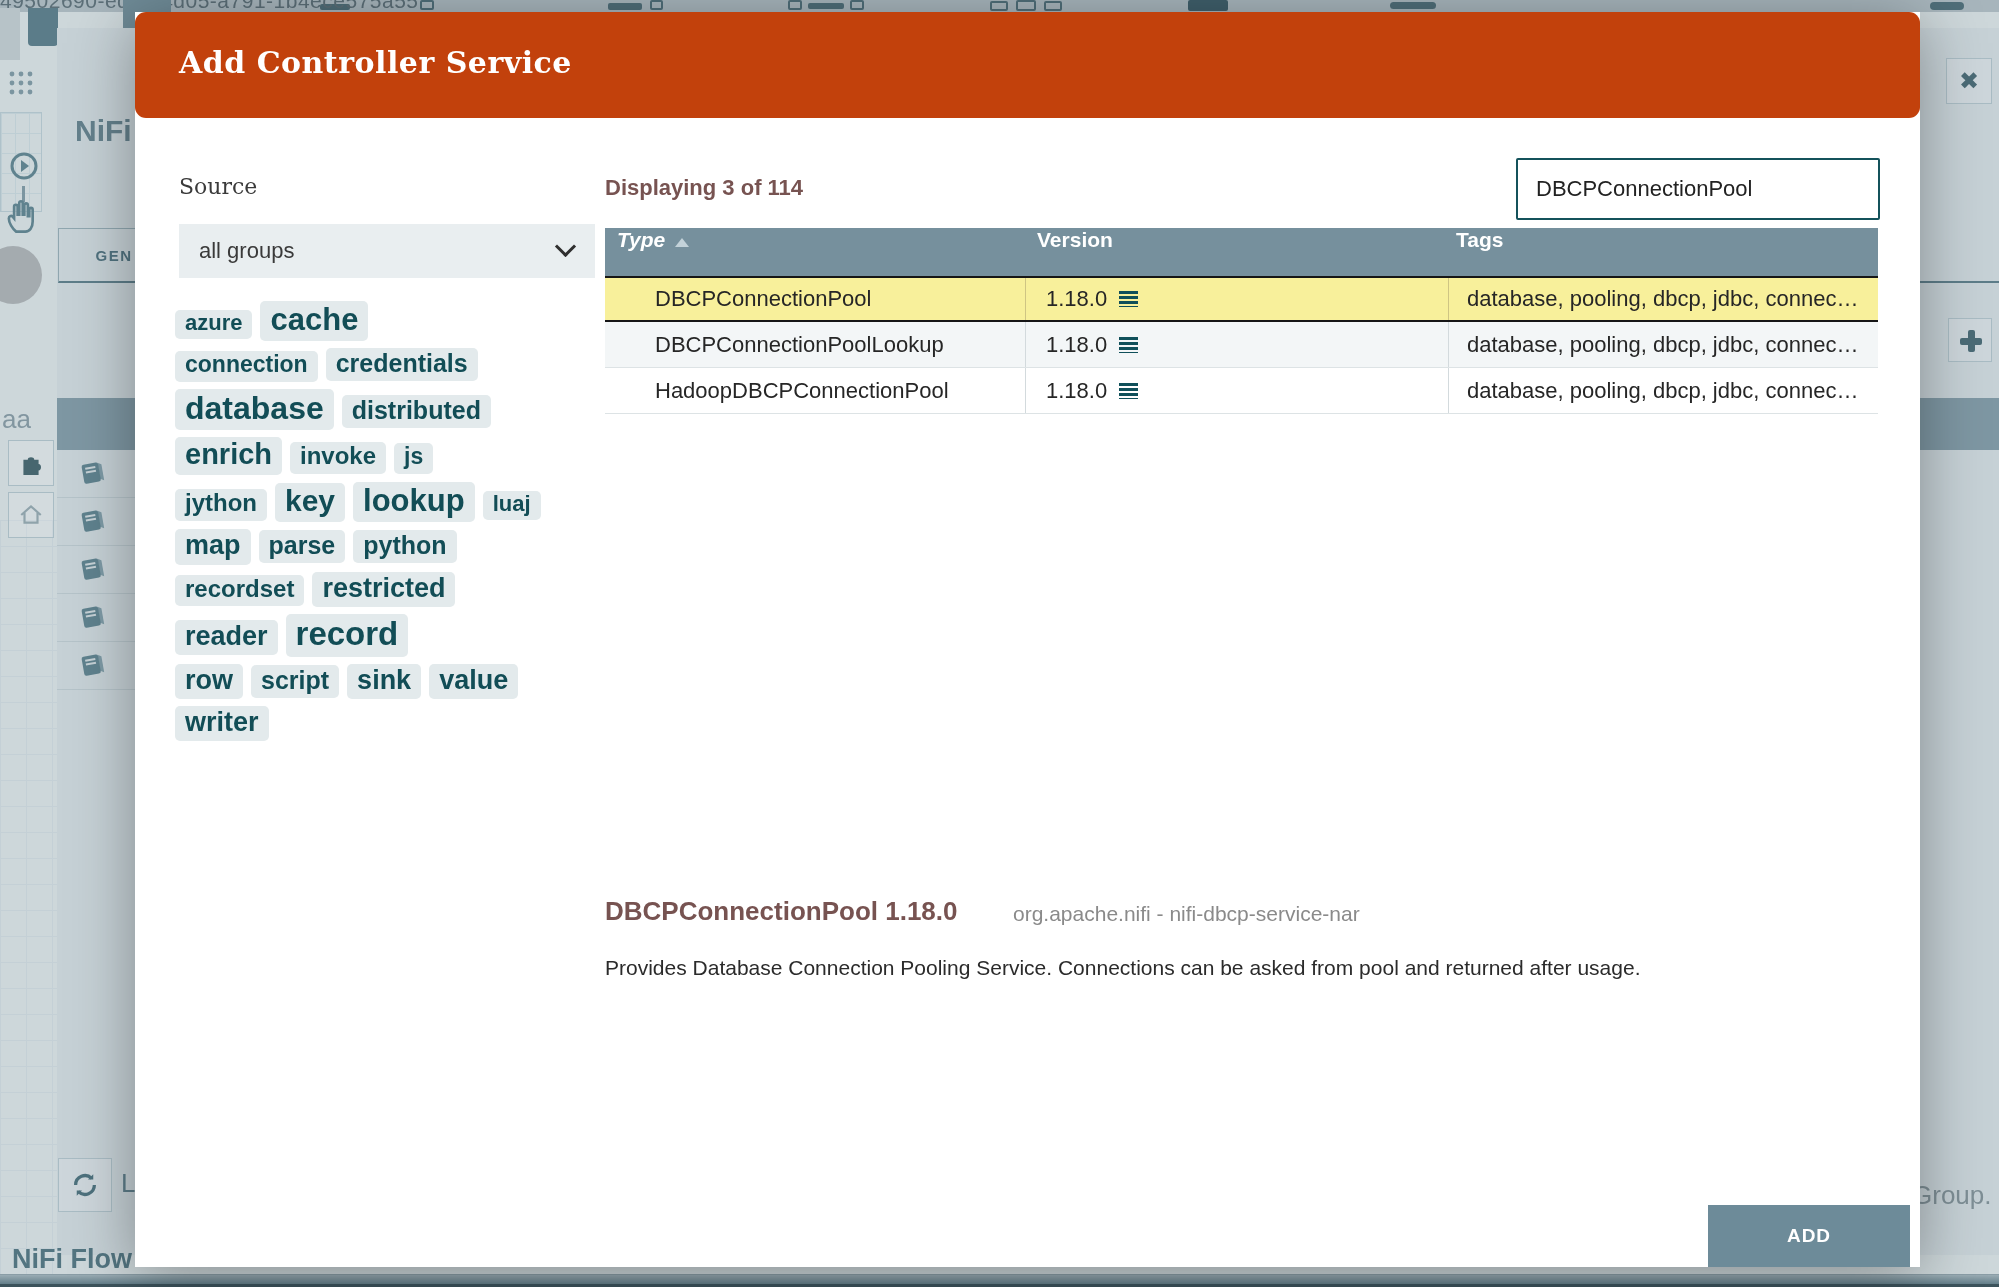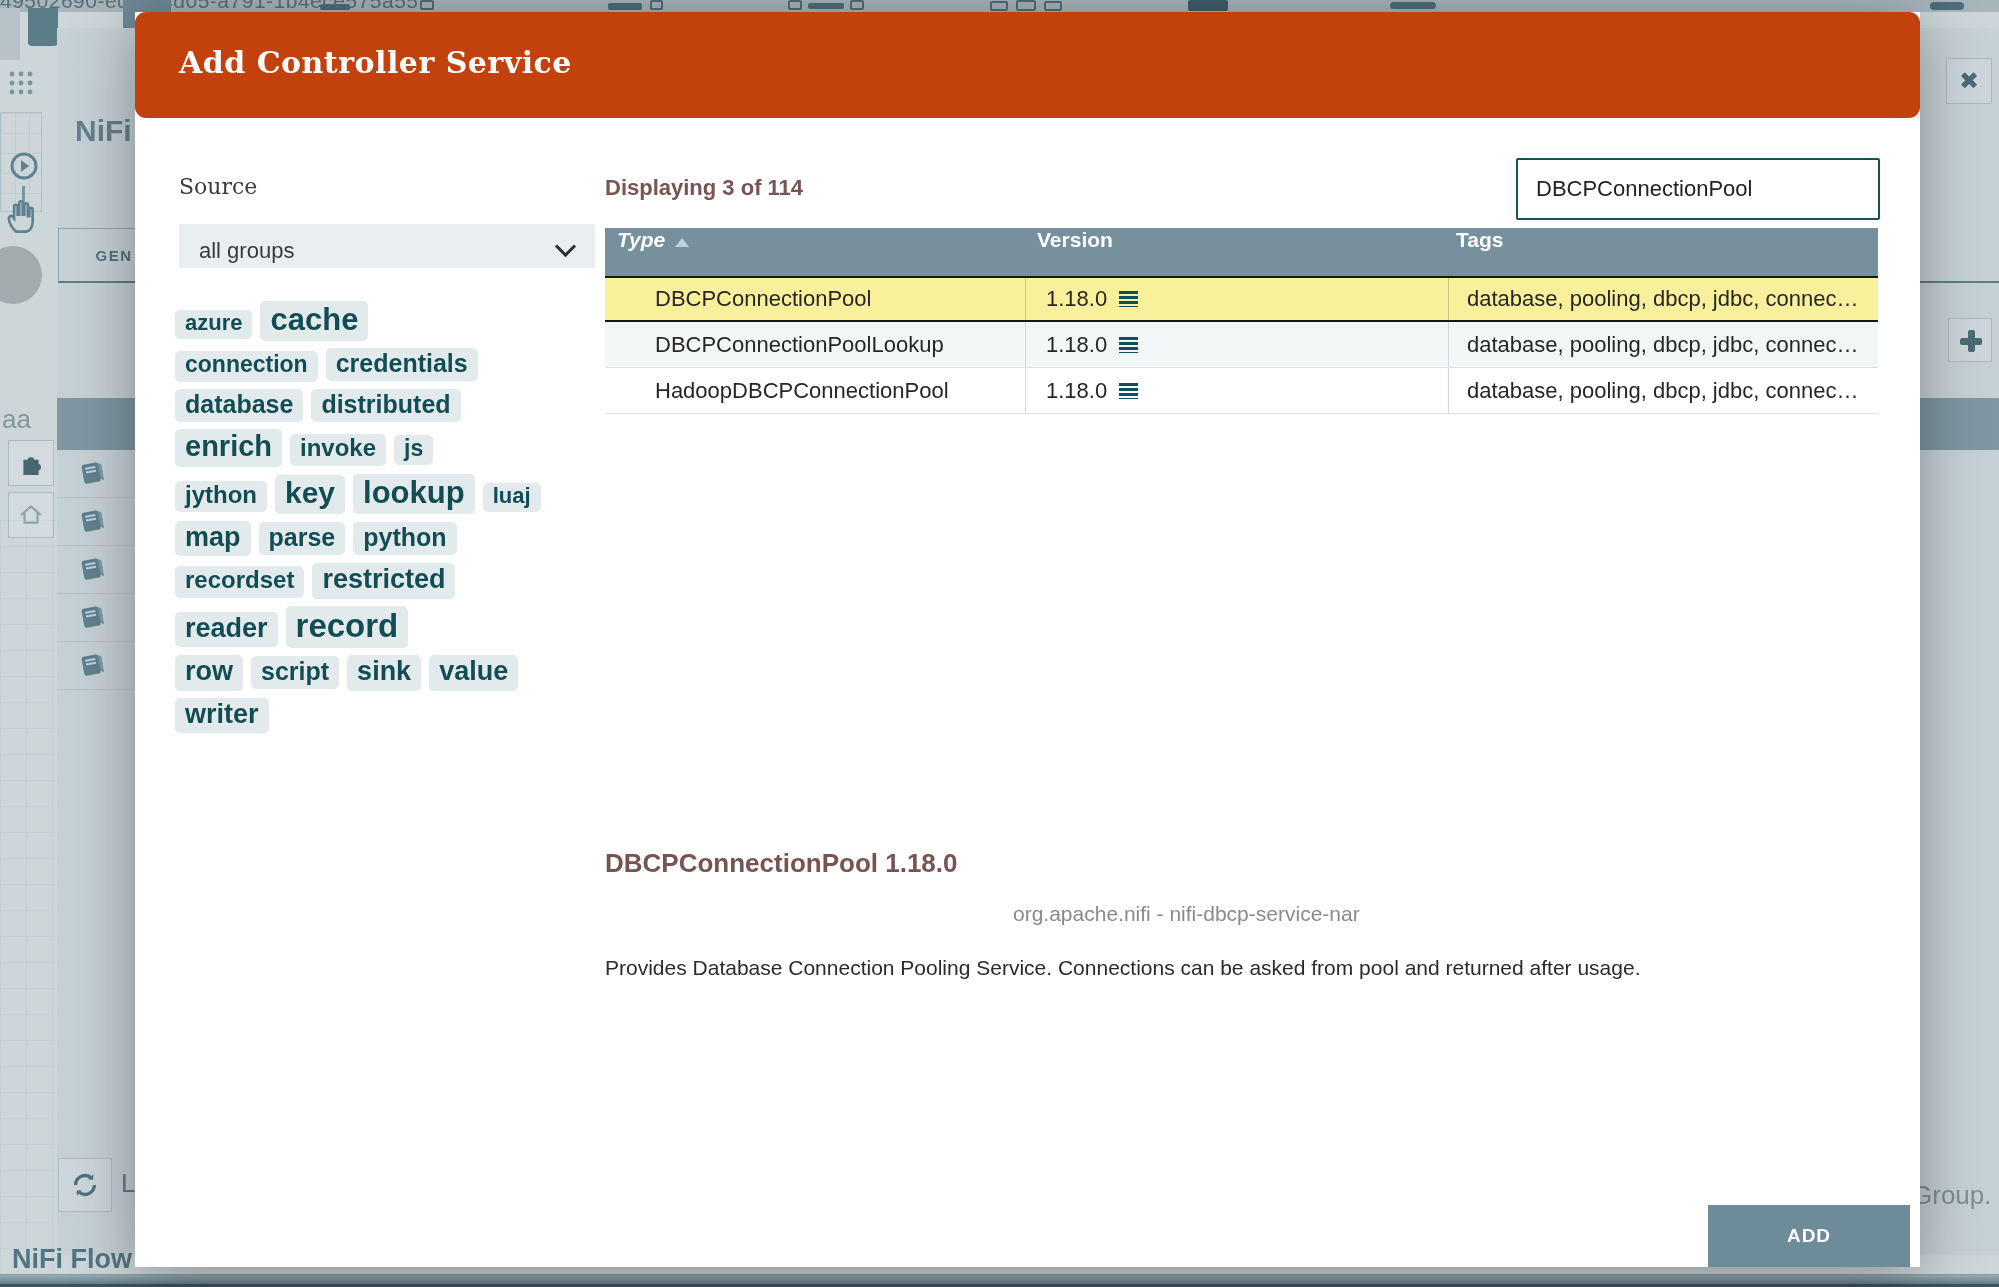--- a/index.html
+++ b/index.html
@@ -62,7 +62,7 @@
              font-size:30px;font-weight:bold;color:#ffffff;letter-spacing:.5px;}
 
   .src-label{left:44px;top:162px;font-family:"DejaVu Serif",serif;font-size:22px;color:#3a3a3a;}
-  .dropdown{left:44px;top:212px;width:416px;height:44px;background:#e9eef0;cursor:pointer;}
+  .dropdown{left:44px;top:212px;width:416px;height:54px;background:#e9eef0;cursor:pointer;}
   .dropdown .val{position:absolute;left:20px;top:0;line-height:54px;font-size:22px;color:#3a3a3a;}
   .chev{position:absolute;right:22px;top:15px;width:15px;height:15px;
         border-right:3.5px solid #2f2f2f;border-bottom:3.5px solid #2f2f2f;transform:rotate(45deg);}

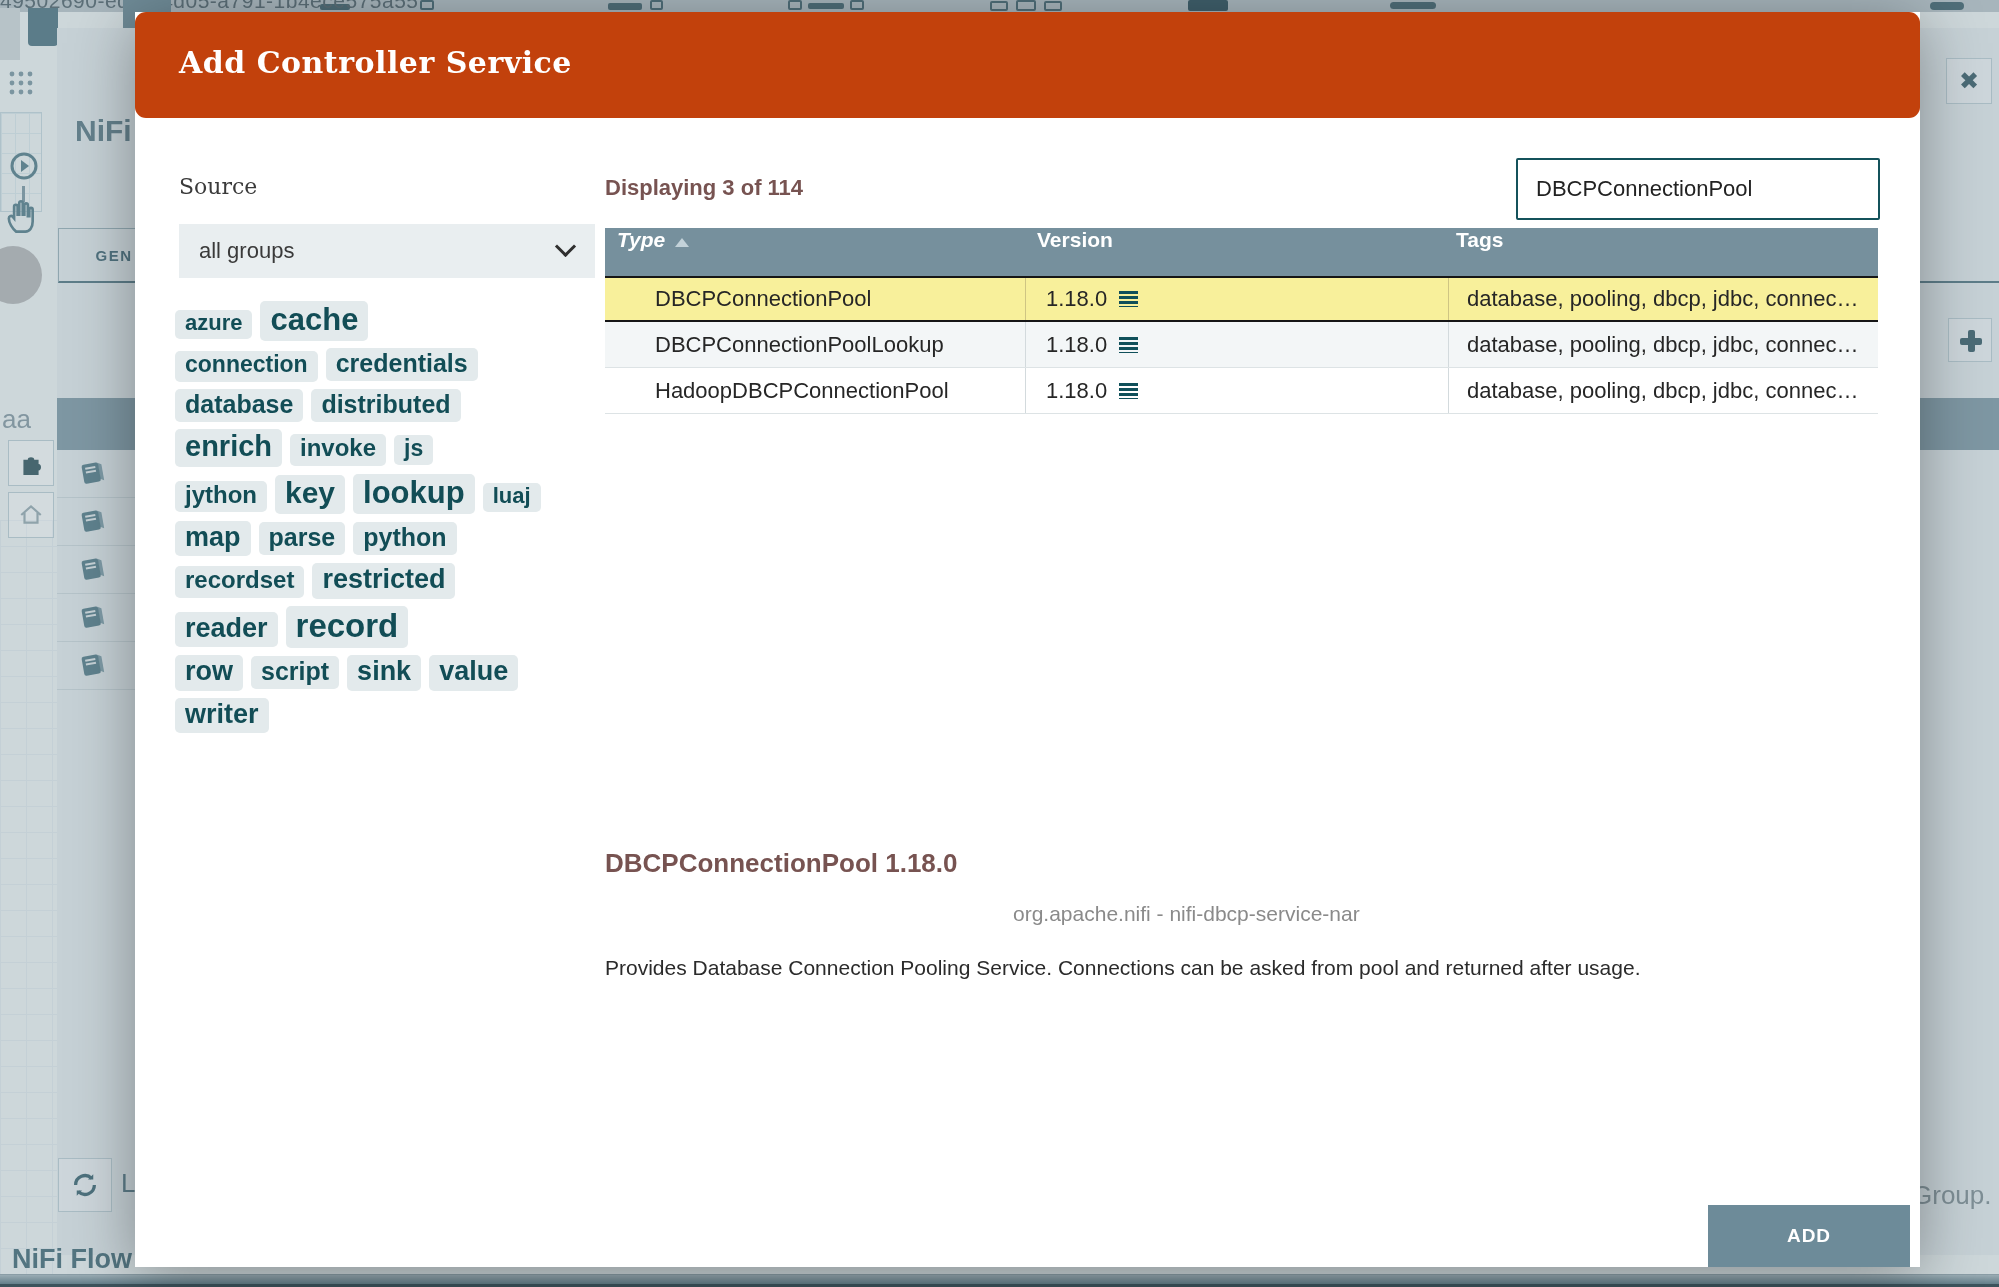--- a/index.html
+++ b/index.html
@@ -262,7 +262,7 @@
     <div class="cloud">
         <div class="tag-row"><span class="chip" style="font-size: 22px;">azure</span><span class="chip" style="font-size: 31px;">cache</span></div>
         <div class="tag-row"><span class="chip" style="font-size: 23px;">connection</span><span class="chip" style="font-size: 25px;">credentials</span></div>
-        <div class="tag-row"><span class="chip" style="font-size: 25px;">database</span><span class="chip" style="font-size: 25px;">distributed</span></div>
+        <div class="tag-row"><span class="chip" style="font-size: 32px;">database</span><span class="chip" style="font-size: 25px;">distributed</span></div>
         <div class="tag-row"><span class="chip" style="font-size: 29px;">enrich</span><span class="chip" style="font-size: 24px;">invoke</span><span class="chip" style="font-size: 23px;">js</span></div>
         <div class="tag-row"><span class="chip" style="font-size: 24px;">jython</span><span class="chip" style="font-size: 30px;">key</span><span class="chip" style="font-size: 31px;">lookup</span><span class="chip" style="font-size: 22px;">luaj</span></div>
         <div class="tag-row"><span class="chip" style="font-size: 27px;">map</span><span class="chip" style="font-size: 25px;">parse</span><span class="chip" style="font-size: 25px;">python</span></div>

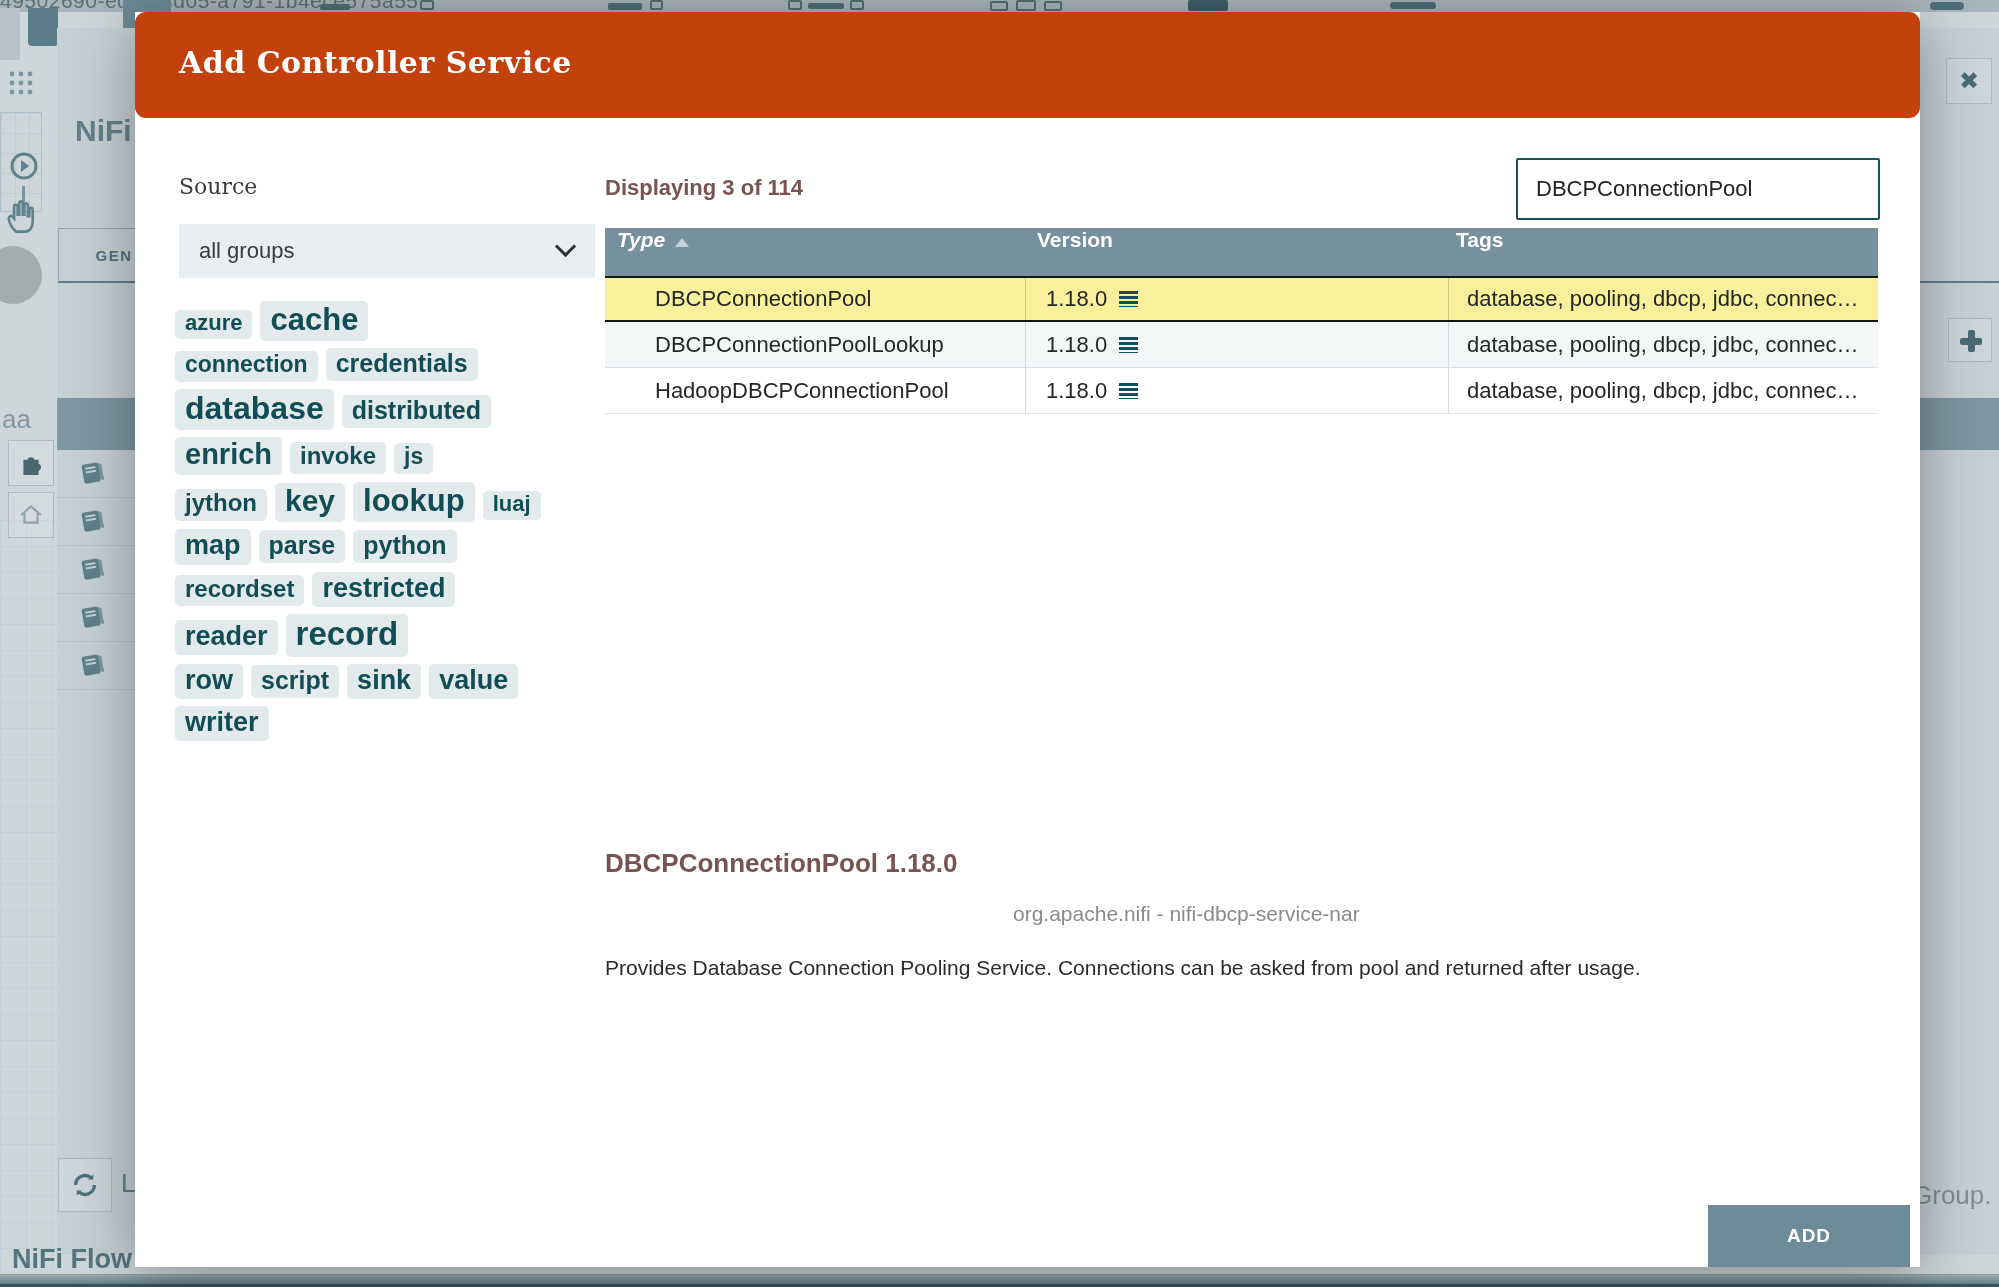--- a/index.html
+++ b/index.html
@@ -97,7 +97,7 @@
   .vicon{display:inline-block;width:19px;height:16px;margin-left:12px;
          background:repeating-linear-gradient(#10505a 0 3px,transparent 3px 5px);}
 
-  .detail-title{left:470px;top:836px;font-size:26px;font-weight:bold;color:#775351;}
+  .detail-title{left:470px;top:884px;font-size:26px;font-weight:bold;color:#775351;}
   .detail-bundle{left:878px;top:890px;font-size:21px;color:#8a8a8a;}
   .detail-desc{left:470px;top:944px;font-size:21px;color:#2b2b2b;width:1240px;}
 

